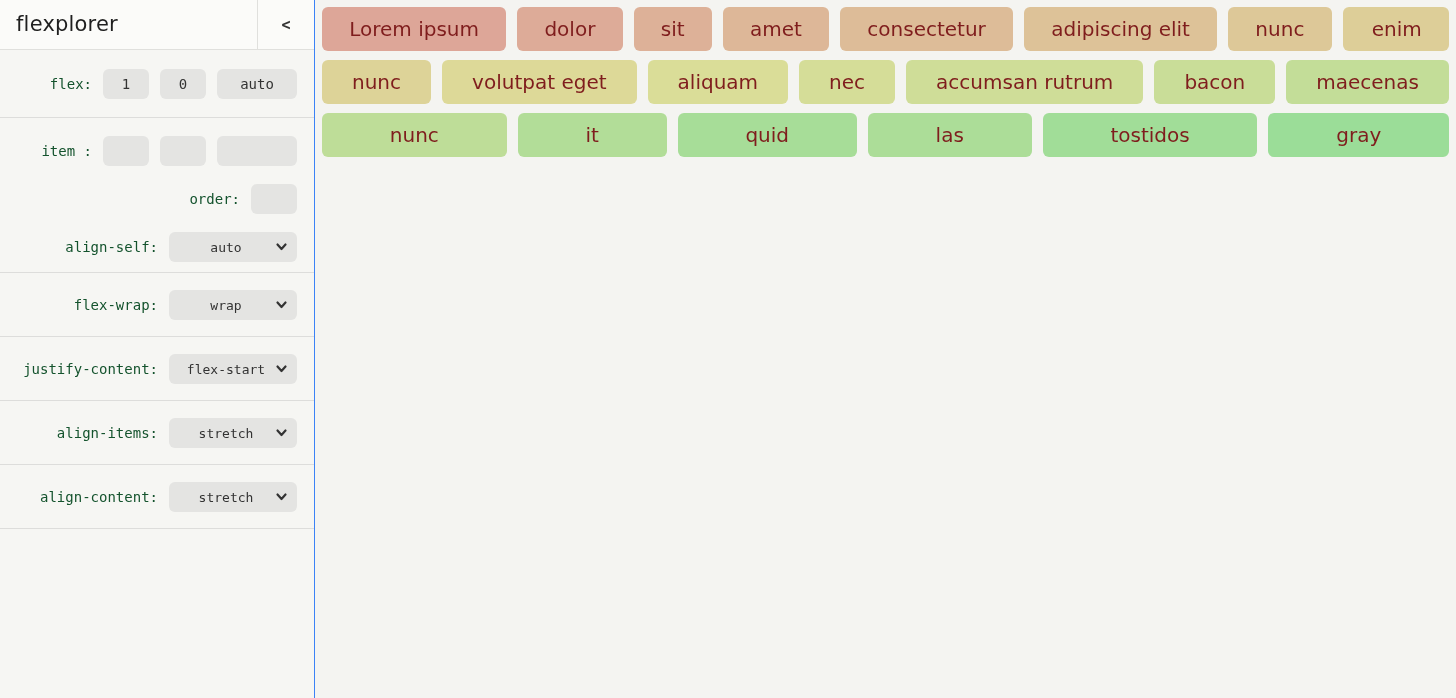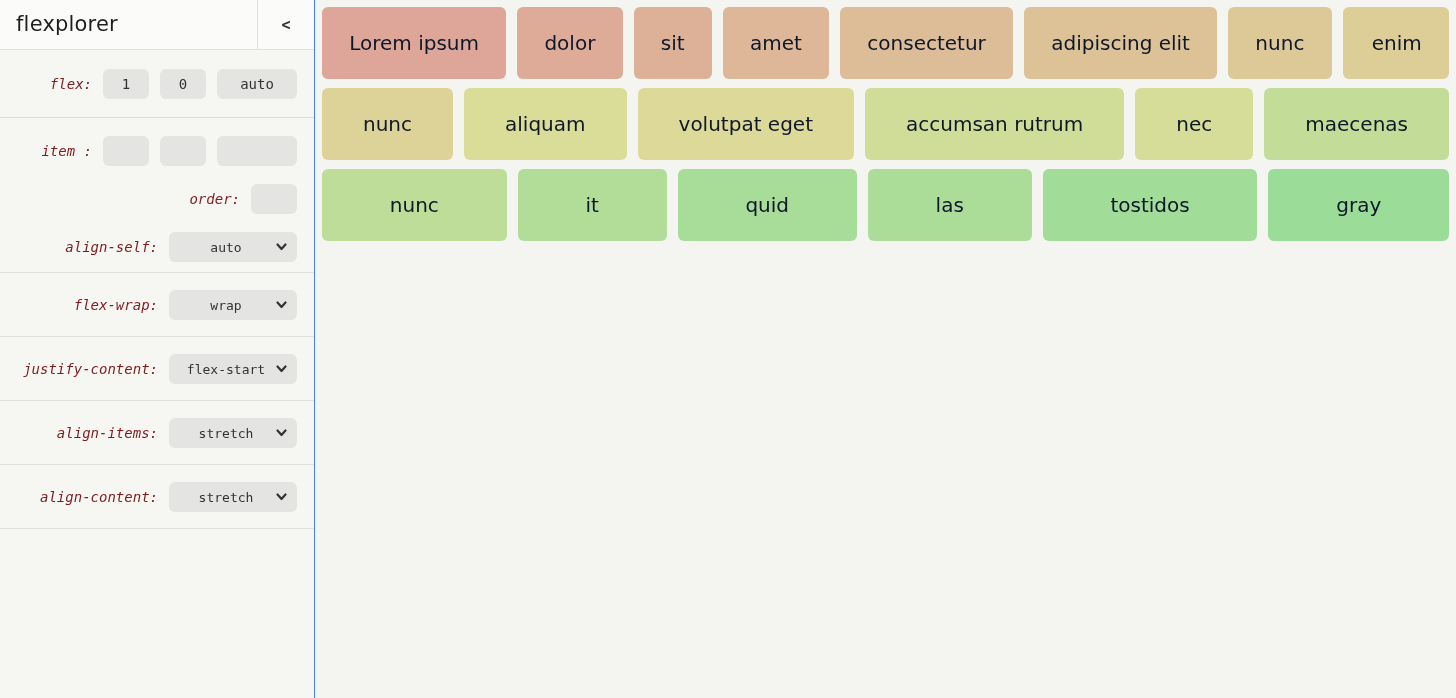--- a/index.html
+++ b/index.html
@@ -86,10 +86,10 @@
   .stage { flex: 1; background: #f4f4f1; padding: 7px 2px; overflow: hidden; }
   .flex-row { display: flex; column-gap: 11px; padding: 0 5px; margin-bottom: 9px; }
   .flex-item {
-    flex: 1 0 auto; height: 72px; border-radius: 6px;
+    flex: 1 0 auto; height: 44px; border-radius: 6px;
     display: flex; align-items: center; justify-content: center;
     padding: 0 18px; white-space: nowrap;
-    font-size: 20px; color: #0f172a;
+    font-size: 20px; color: #7f1d1d;
   }
 </style>
 </head>

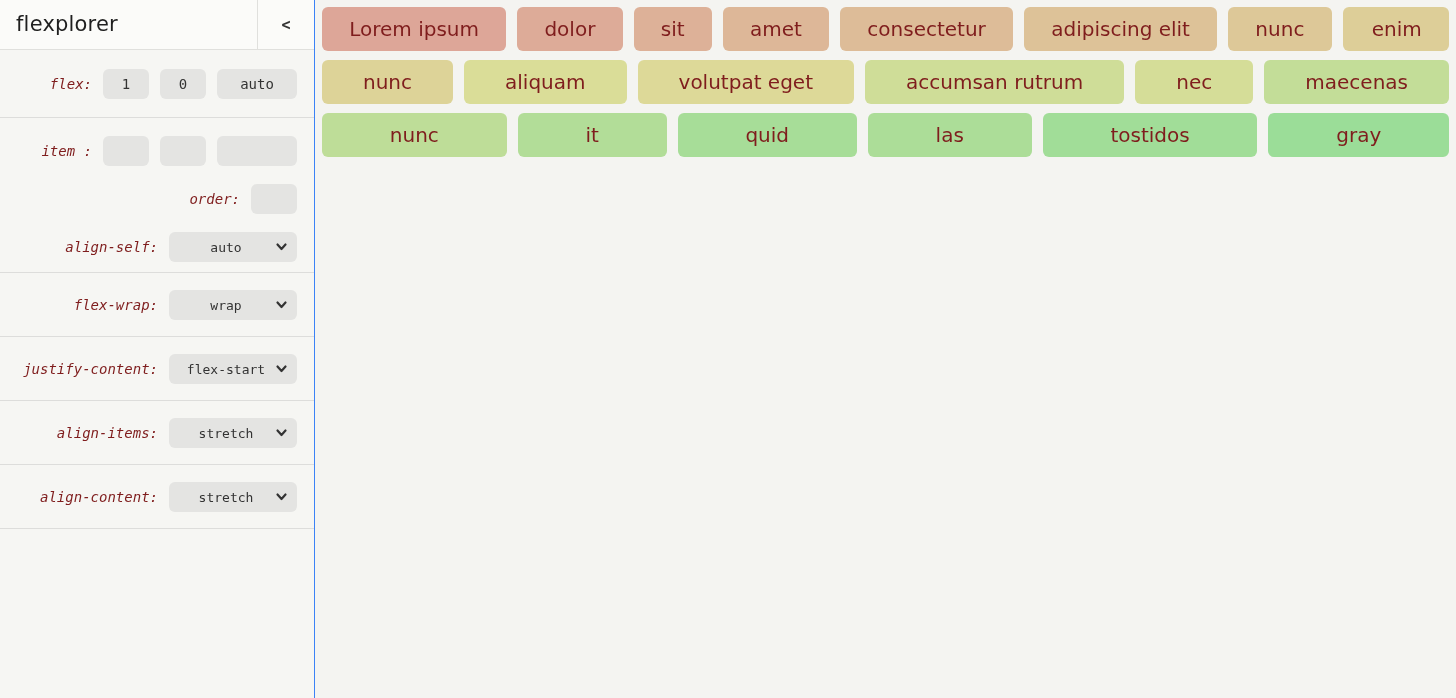--- a/index.html
+++ b/index.html
@@ -41,7 +41,7 @@
   }
   .lbl {
     font-family: "DejaVu Sans Mono", "Liberation Mono", monospace;
-    font-size: 14px; color: #7f1d1d; white-space: pre; font-style: italic;
+    font-size: 14px; color: #14532d; white-space: pre;
   }
   .box {
     height: 30px; border: none; border-radius: 6px;

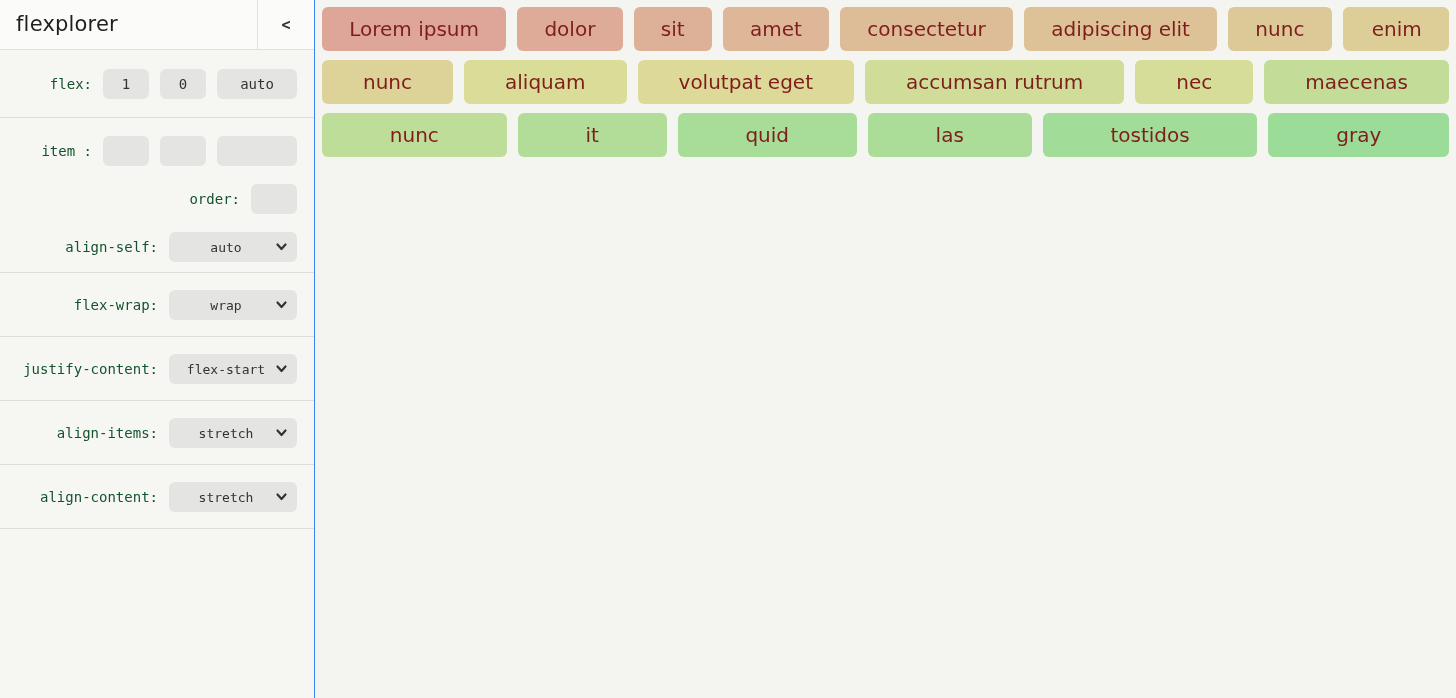--- a/index.html
+++ b/index.html
@@ -220,8 +220,8 @@
       </div>
       <div class="flex-row">
         <div class="flex-item" style="background: rgb(221, 211, 152);">nunc</div>
+        <div class="flex-item" style="background: rgb(221, 217, 152);">volutpat eget</div>
         <div class="flex-item" style="background: rgb(218, 221, 152);">aliquam</div>
-        <div class="flex-item" style="background: rgb(221, 217, 152);">volutpat eget</div>
         <div class="flex-item" style="background: rgb(207, 221, 152);">accumsan rutrum</div>
         <div class="flex-item" style="background: rgb(213, 221, 152);">nec</div>
         <div class="flex-item" style="background: rgb(195, 221, 152);">maecenas</div>

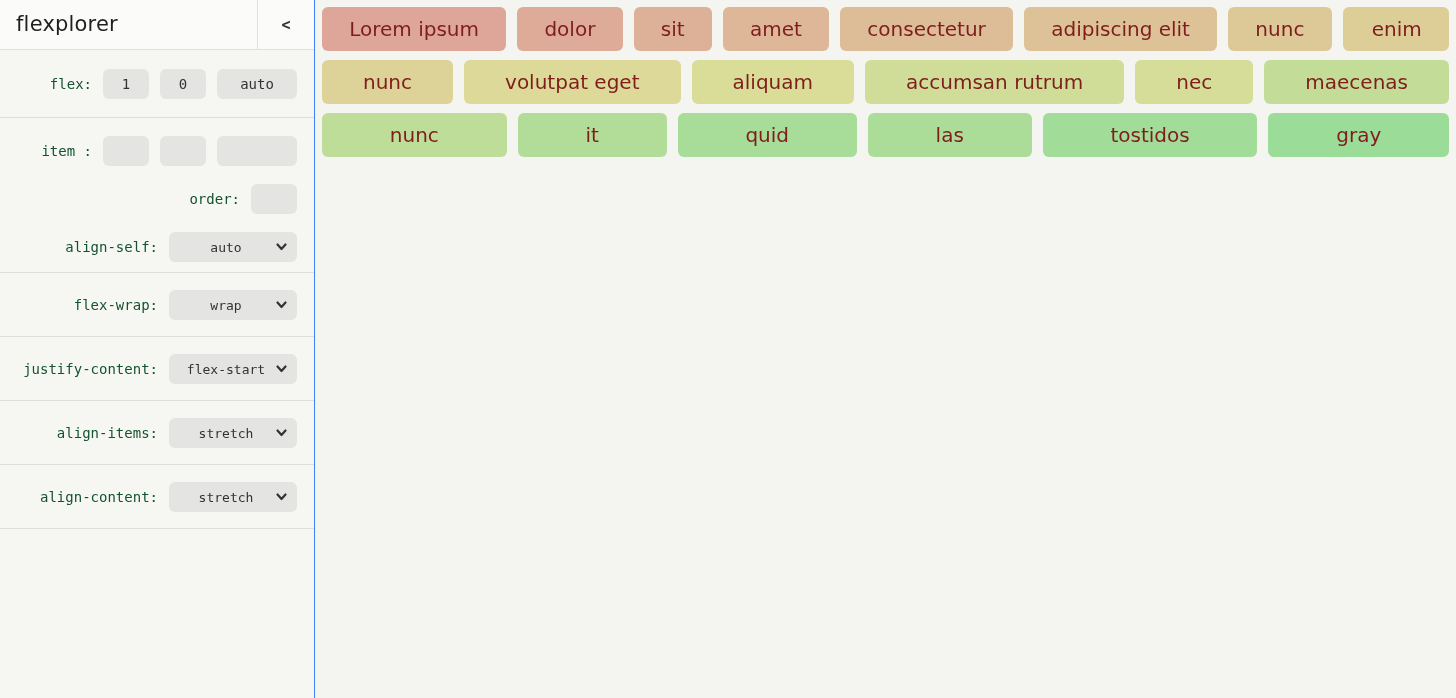--- a/index.html
+++ b/index.html
@@ -222,8 +222,8 @@
         <div class="flex-item" style="background: rgb(221, 211, 152);">nunc</div>
         <div class="flex-item" style="background: rgb(221, 217, 152);">volutpat eget</div>
         <div class="flex-item" style="background: rgb(218, 221, 152);">aliquam</div>
+        <div class="flex-item" style="background: rgb(213, 221, 152);">nec</div>
         <div class="flex-item" style="background: rgb(207, 221, 152);">accumsan rutrum</div>
-        <div class="flex-item" style="background: rgb(213, 221, 152);">nec</div>
         <div class="flex-item" style="background: rgb(195, 221, 152);">maecenas</div>
       </div>
       <div class="flex-row">

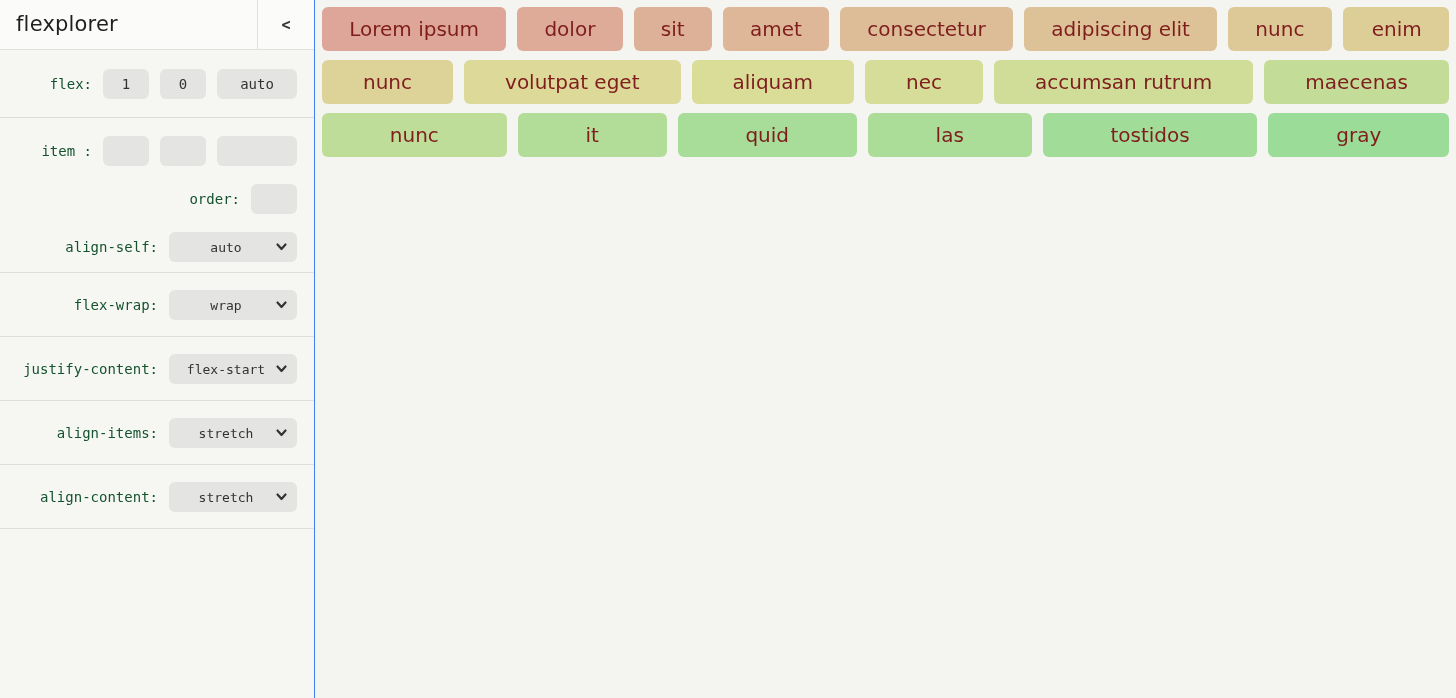--- a/index.html
+++ b/index.html
@@ -224,6 +224,7 @@
         <div class="flex-item" style="background: rgb(218, 221, 152);">aliquam</div>
         <div class="flex-item" style="background: rgb(213, 221, 152);">nec</div>
         <div class="flex-item" style="background: rgb(207, 221, 152);">accumsan rutrum</div>
+        <div class="flex-item" style="background: rgb(201, 221, 152);">bacon</div>
         <div class="flex-item" style="background: rgb(195, 221, 152);">maecenas</div>
       </div>
       <div class="flex-row">

